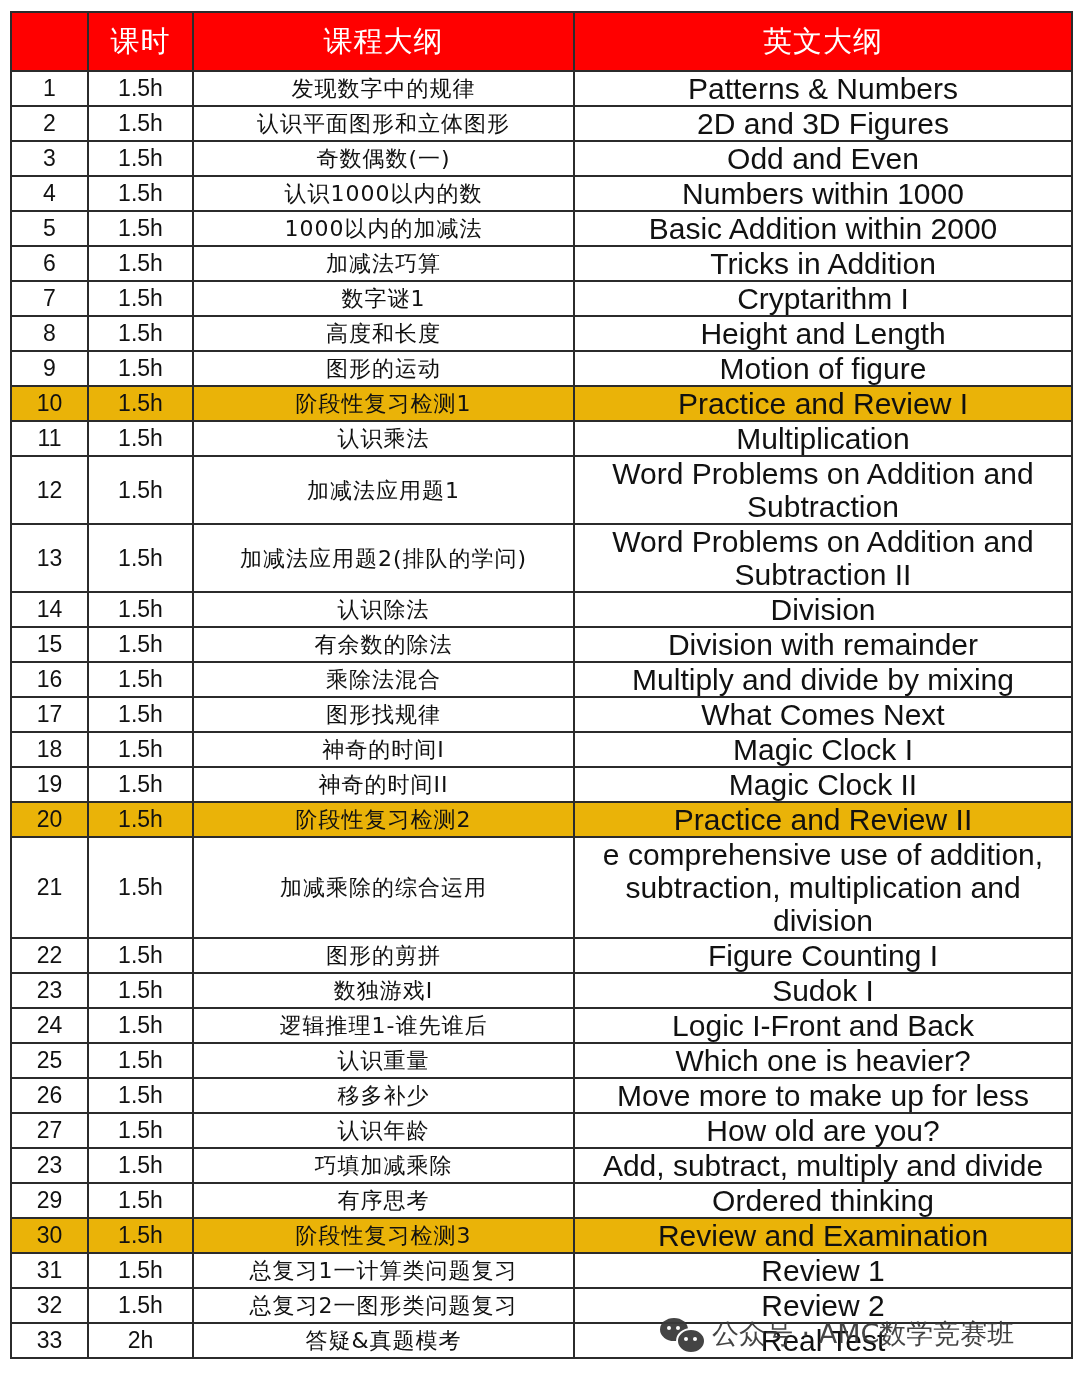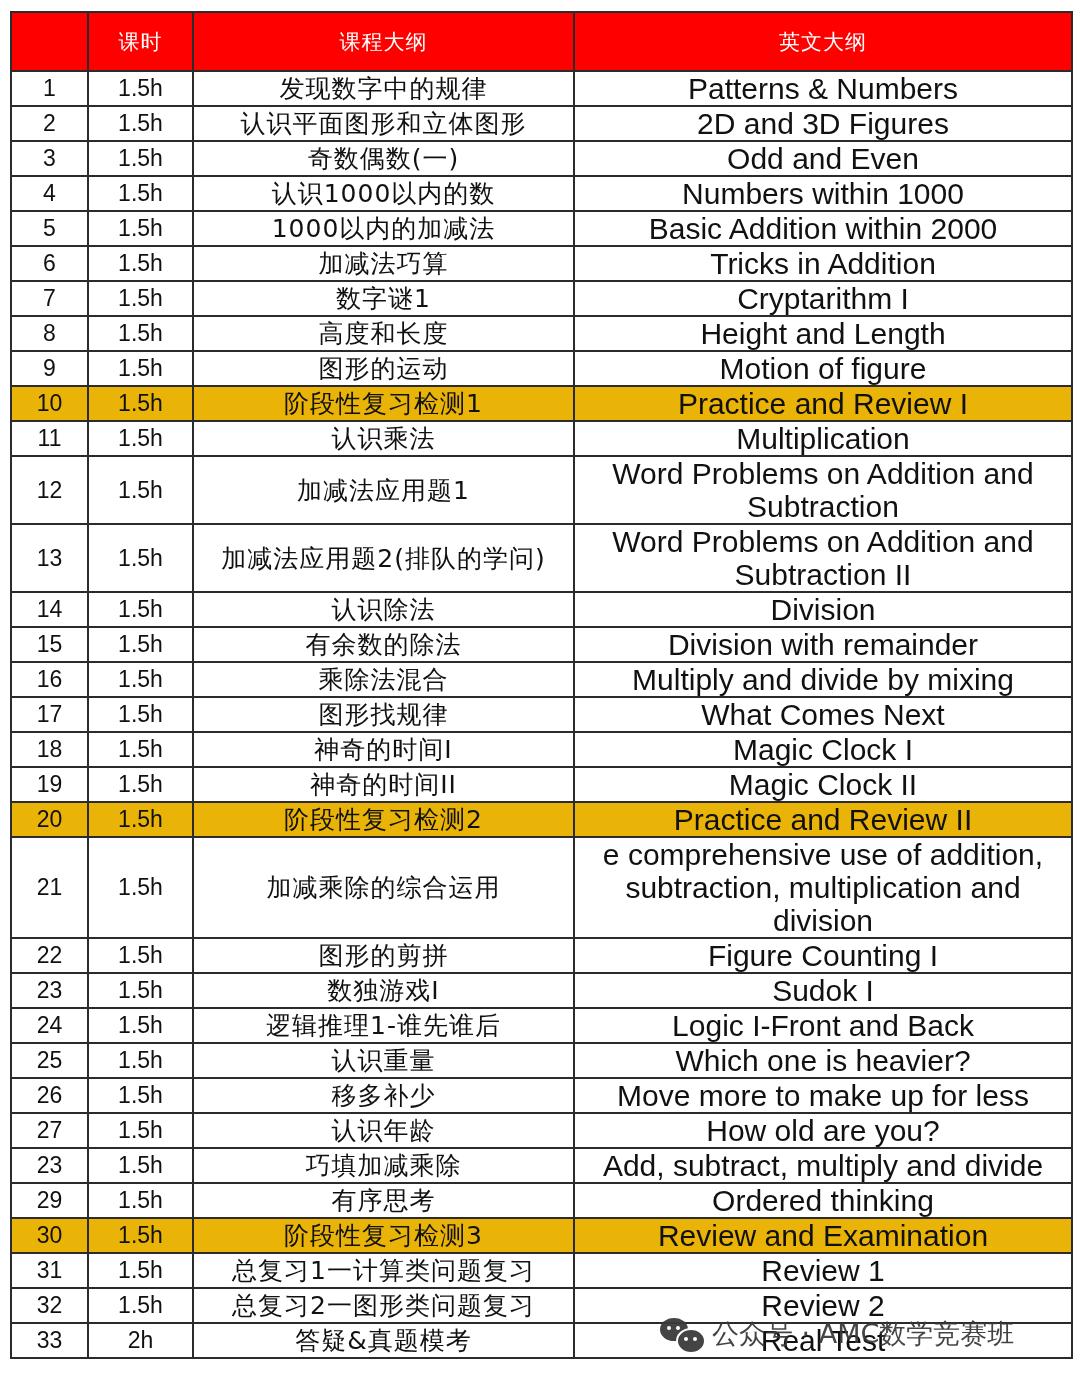--- a/index.html
+++ b/index.html
@@ -40,7 +40,7 @@
       background: #ff0000;
       color: #ffffff;
       height: 57px;
-      font-size: 21px;
+      font-size: 29px;
       font-weight: normal;
       letter-spacing: 1px;
     }

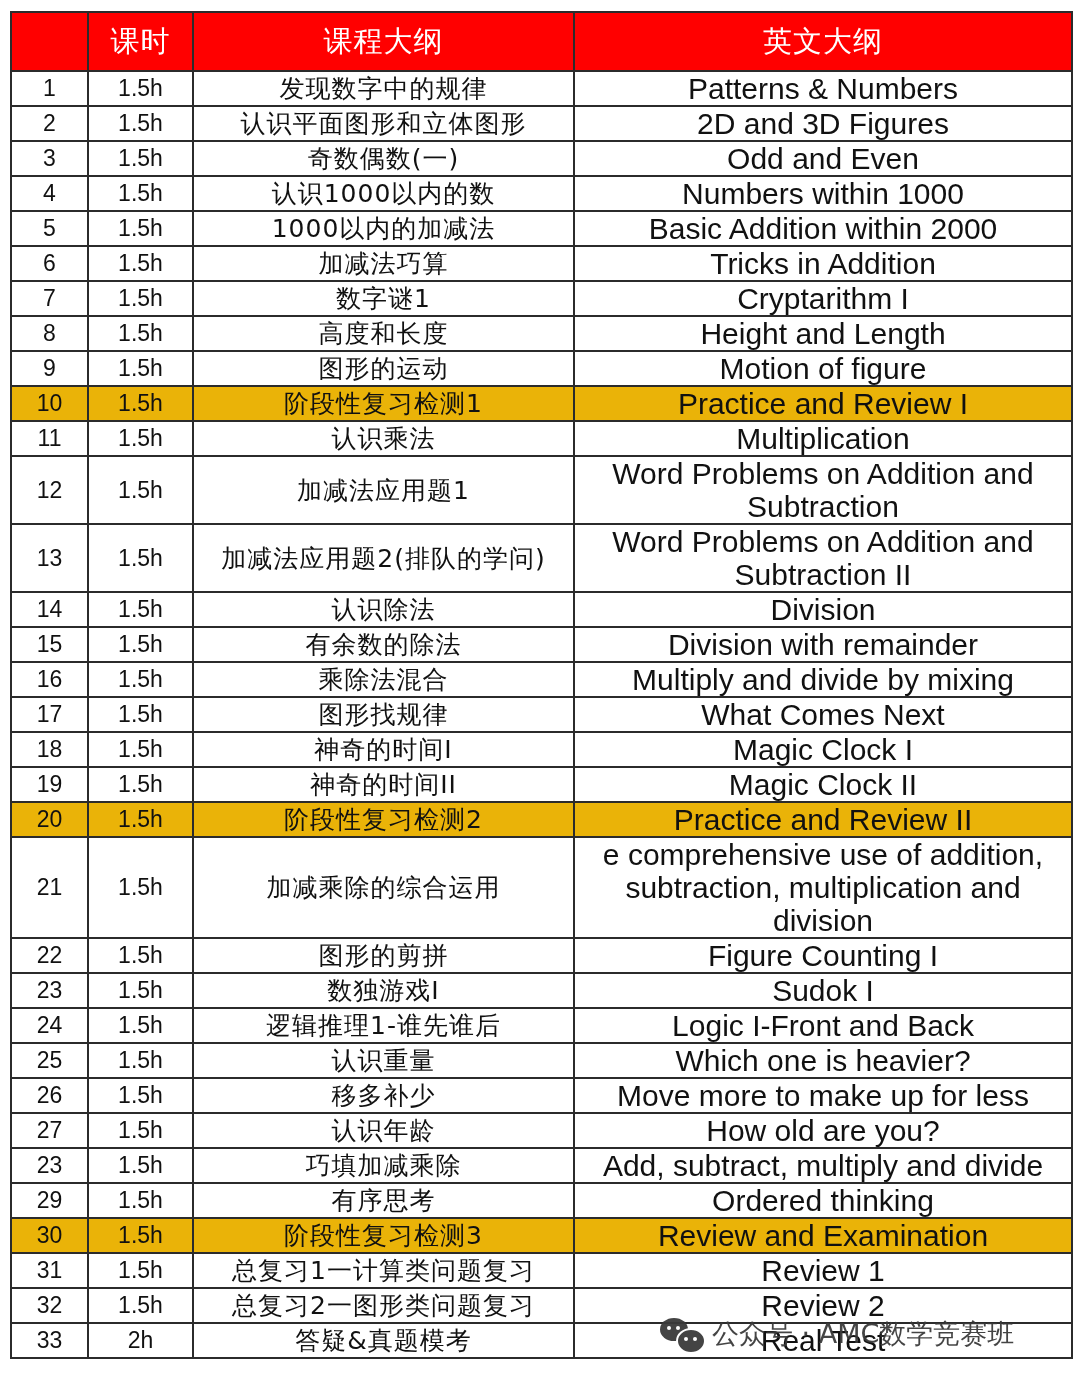--- a/index.html
+++ b/index.html
@@ -65,7 +65,7 @@
       font-size: 23px;
     }
     .syllabus-table tbody td.cn {
-      font-size: 25px;
+      font-size: 22px;
       letter-spacing: 1px;
     }
     .syllabus-table tbody tr.review td {

